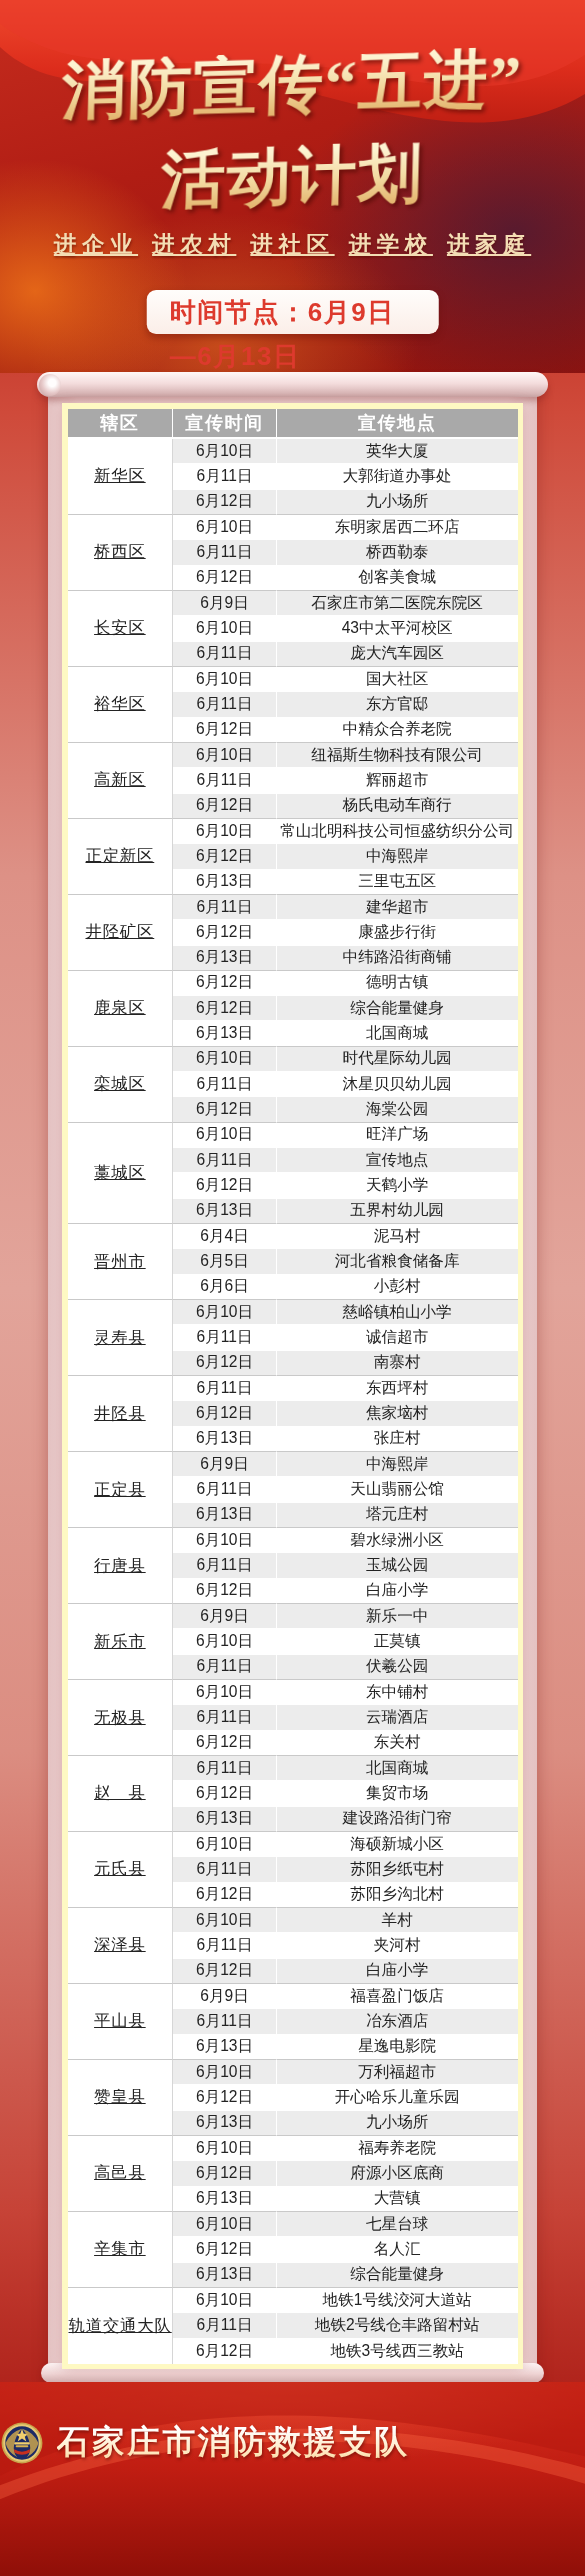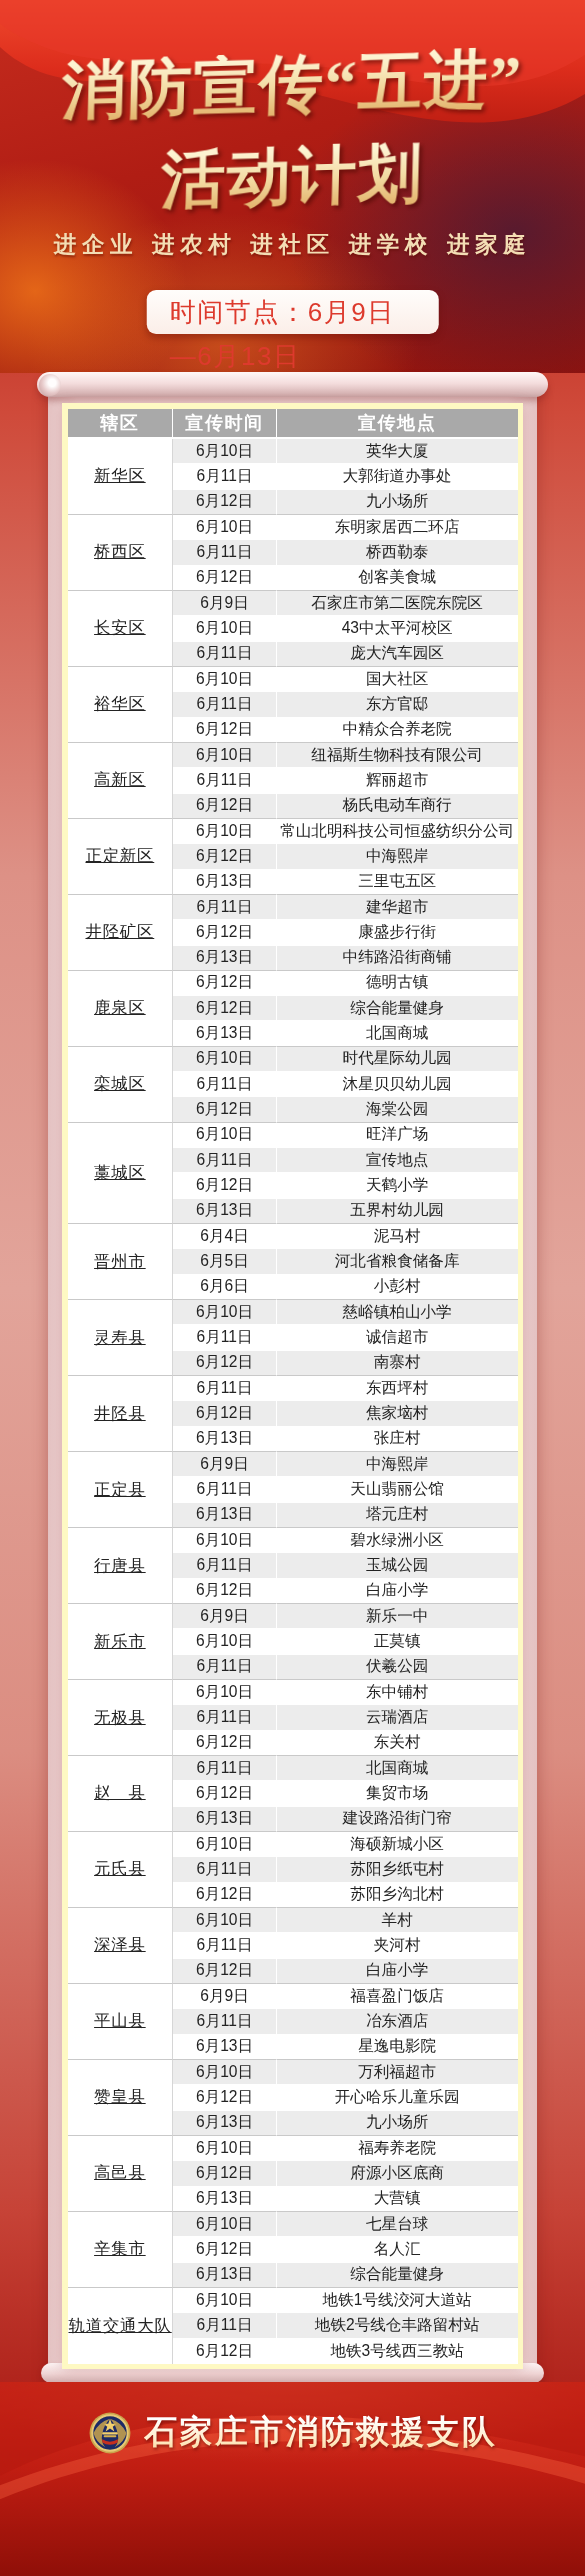--- a/index.html
+++ b/index.html
@@ -26,7 +26,7 @@
   .t2{top:145px;font-size:64px;}
   .slogans{position:absolute;top:229px;width:100%;text-align:center;color:#f3ddb4;
     font-size:22.6px;font-weight:700;letter-spacing:5.5px;text-shadow:0.8px 1.6px 2.3px rgba(90,10,0,.5);}
-  .slogans span{margin:12px 7px;}
+  .slogans span{margin:12px 7px;text-decoration:underline;}
   .time-badge{position:absolute;top:290px;left:50%;transform:translateX(-50%);
     background:linear-gradient(180deg,#fffdfb,#fbeee8);border-radius:9.4px;
     height:44px;line-height:44px;padding:0 23.4px;font-size:26px;font-weight:400;color:#dd3a2d;

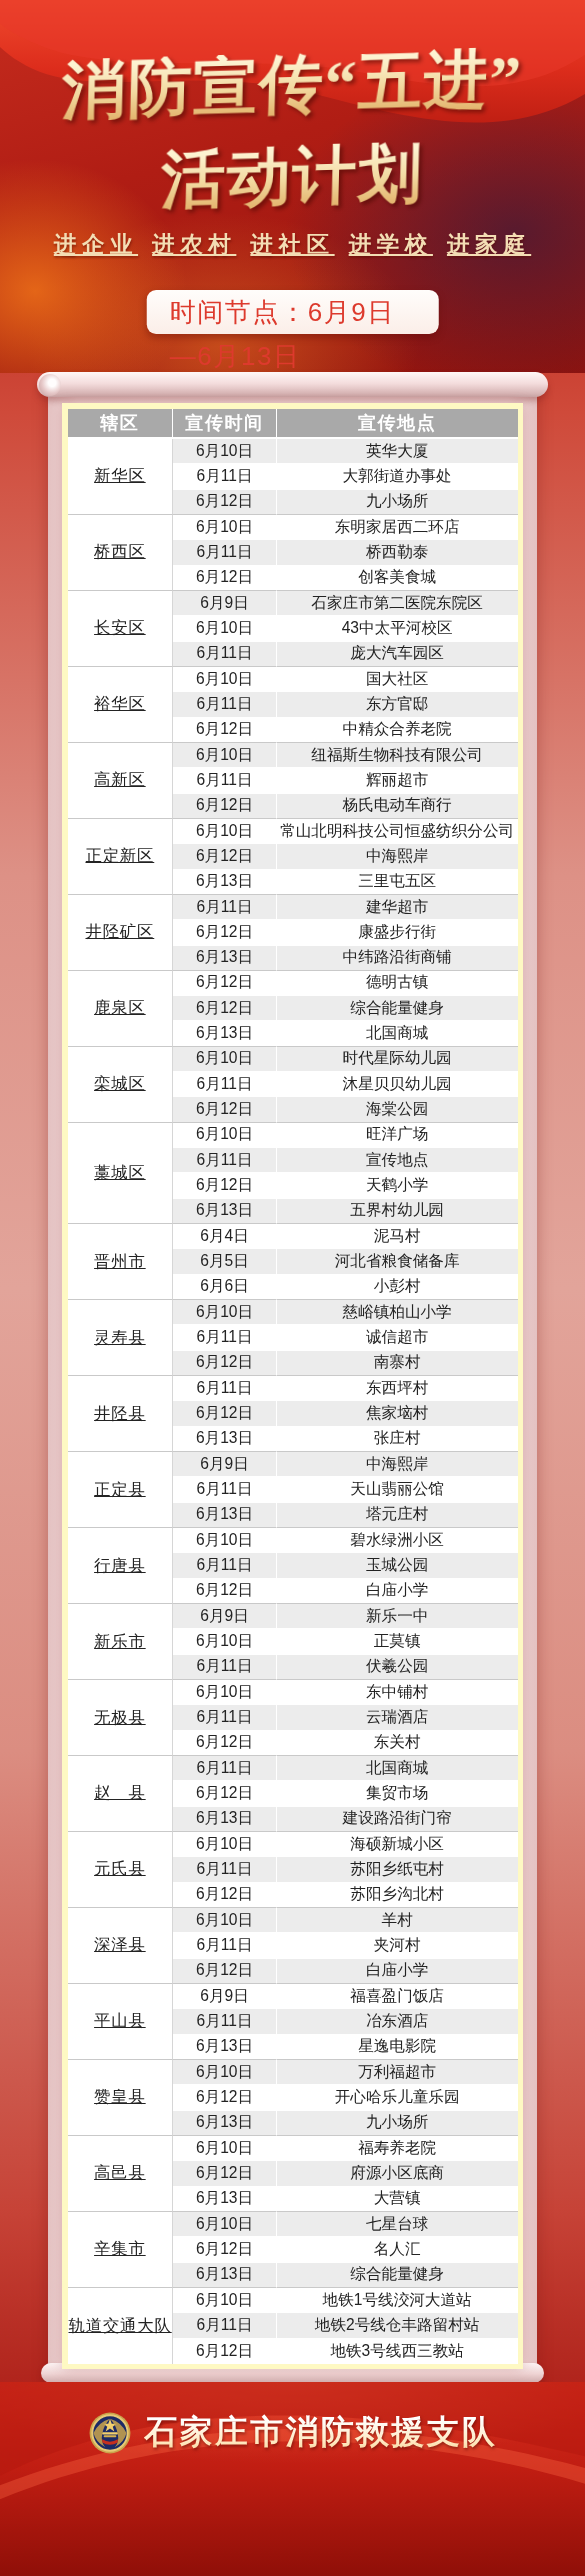--- a/index.html
+++ b/index.html
@@ -29,7 +29,7 @@
   .slogans span{margin:12px 7px;text-decoration:underline;}
   .time-badge{position:absolute;top:290px;left:50%;transform:translateX(-50%);
     background:linear-gradient(180deg,#fffdfb,#fbeee8);border-radius:9.4px;
-    height:44px;line-height:44px;padding:0 23.4px;font-size:26px;font-weight:400;color:#dd3a2d;
+    height:44px;line-height:44px;padding:0 23.4px;font-size:26px;font-weight:700;color:#dd3a2d;
     letter-spacing:1.6px;box-shadow:0 3.1px 7.8px rgba(90,10,5,.35);}
   
   .scroll{position:absolute;left:0;top:372px;width:585px;height:2011px;}

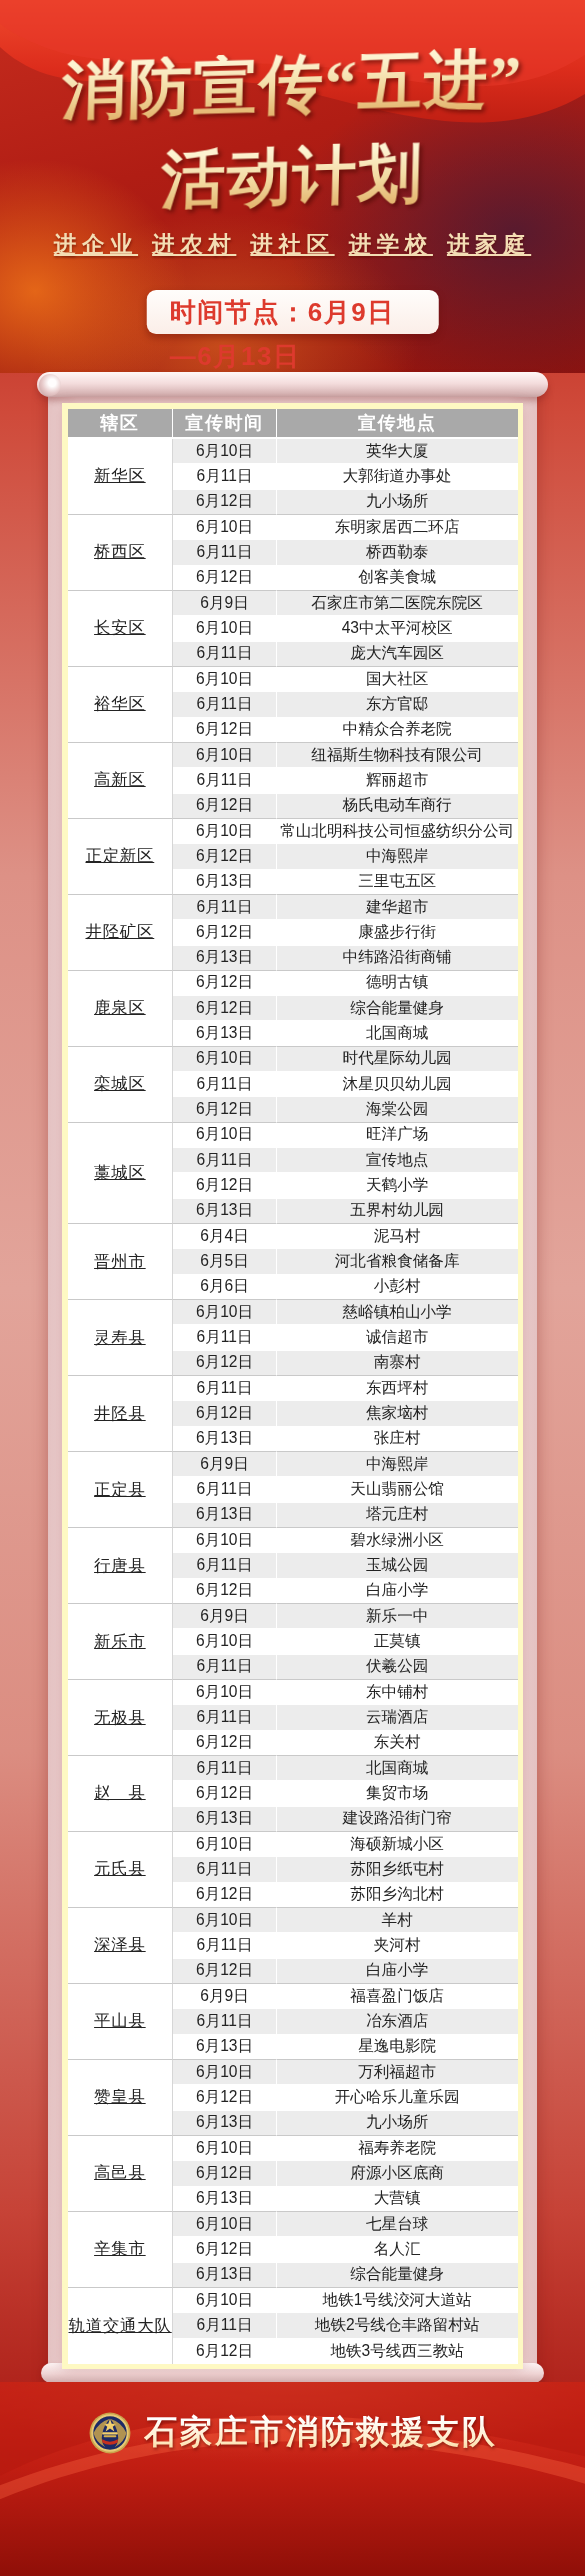--- a/index.html
+++ b/index.html
@@ -65,7 +65,7 @@
       radial-gradient(468px 117px at 50% 0%, rgba(255,120,80,.35), rgba(255,120,80,0) 70%),
       linear-gradient(180deg,#d92f1e 0%,#c01d12 45%,#8f0f08 100%);}
   .footwave{position:absolute;left:0;top:0;width:585px;height:194px;}
-  .footline{position:absolute;top:28px;left:0;width:100%;display:flex;align-items:center;justify-content:center;gap:12.5px;}
+  .footline{position:absolute;top:38px;left:0;width:100%;display:flex;align-items:center;gap:12.5px;}
   .org-name{font-size:33px;font-weight:700;letter-spacing:2.3px;
     background:linear-gradient(180deg,#ffffff 20%,#ffe9c2 70%,#f6cf8f 100%);
     -webkit-background-clip:text;background-clip:text;color:#ffeccc;-webkit-text-fill-color:transparent;

